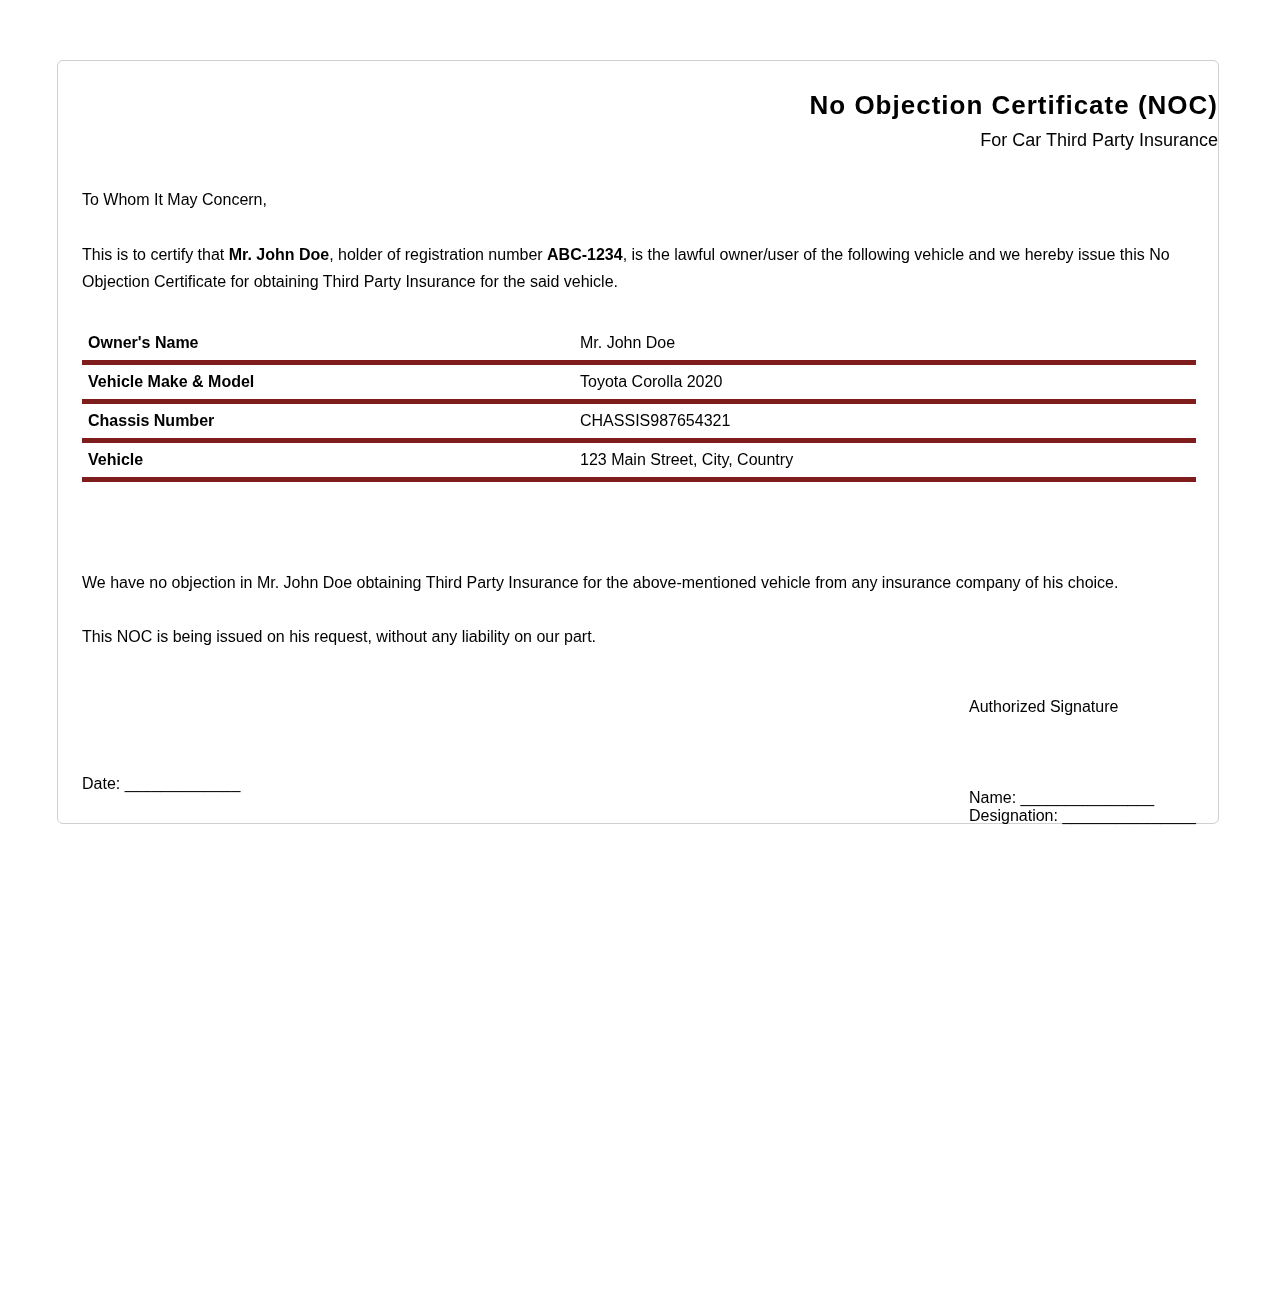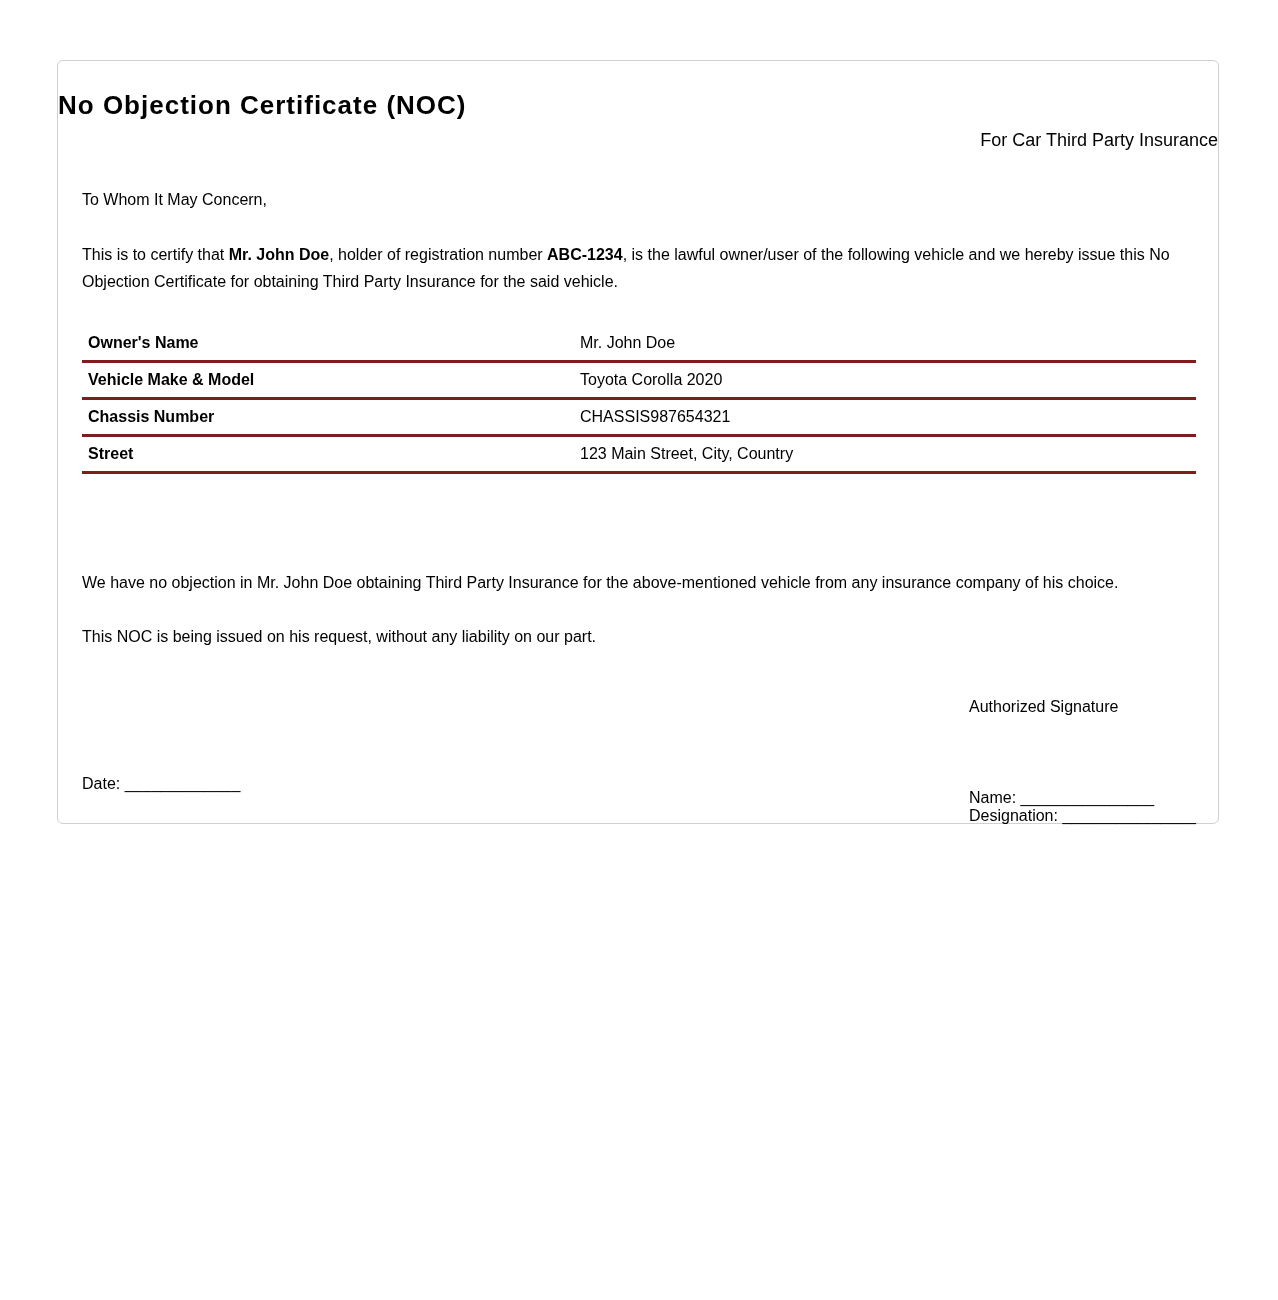--- a/index.html
+++ b/index.html
@@ -5,7 +5,7 @@
   html, body { margin:0; padding:0; background:#fff; }
   body { width:1278px; height:1300px; font-family:"Liberation Sans", sans-serif; color:#000; font-size:16px; }
   .card { position:absolute; left:57px; top:60px; width:1162px; height:764px; border:1px solid #d0d0d0; border-radius:6px; box-sizing:border-box; }
-  .title { position:absolute; left:0; right:0; top:29px; text-align:left; font-size:26px; font-weight:bold; letter-spacing:1px; }
+  .title { position:absolute; left:0; right:0; top:29px; text-align:right; font-size:26px; font-weight:bold; letter-spacing:1px; }
   .subtitle { position:absolute; left:0; right:0; top:69px; text-align:right; font-size:18px; }
   .p { position:absolute; left:24px; right:24px; line-height:27px; }
   table { position:absolute; left:24px; top:265px; width:1114px; border-collapse:collapse; }

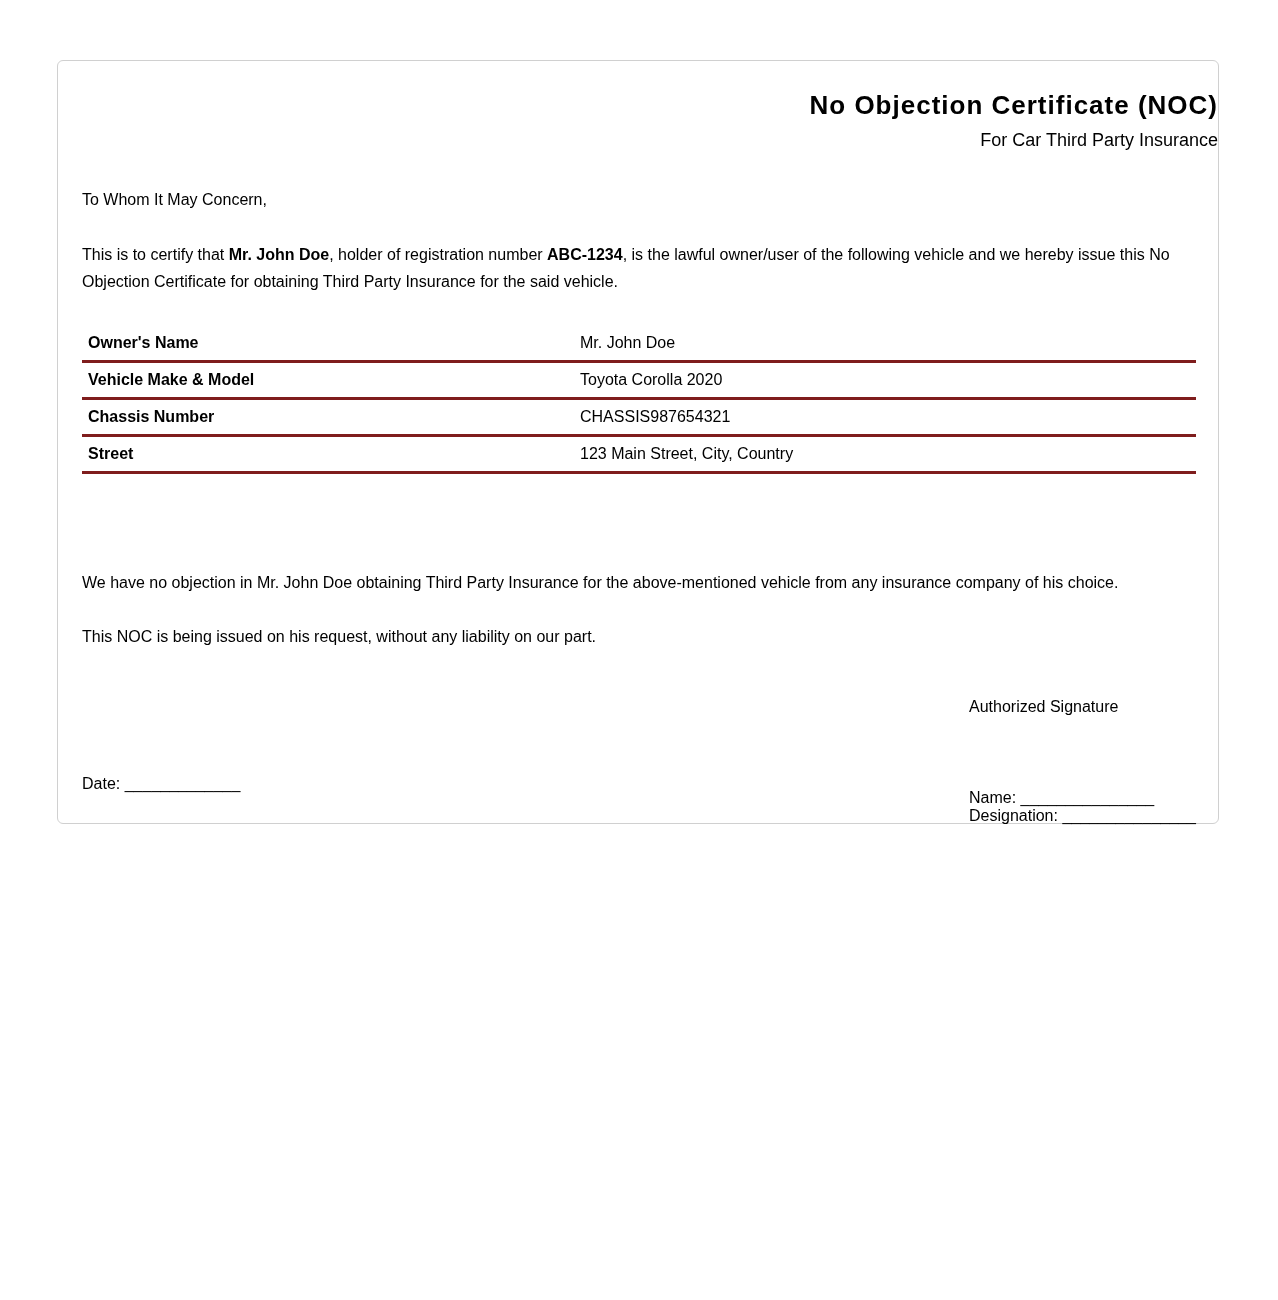--- a/index.html
+++ b/index.html
@@ -9,7 +9,7 @@
   .subtitle { position:absolute; left:0; right:0; top:69px; text-align:right; font-size:18px; }
   .p { position:absolute; left:24px; right:24px; line-height:27px; }
   table { position:absolute; left:24px; top:265px; width:1114px; border-collapse:collapse; }
-  td { height:34px; border-bottom:3px solid #7f1d1d; padding:0 6px; vertical-align:middle; }
+  td { height:34px; border-bottom:5px solid #7f1d1d; padding:0 6px; vertical-align:middle; }
   td.k { font-weight:bold; width:480px; }
   .sig { position:absolute; left:911px; }
 </style>

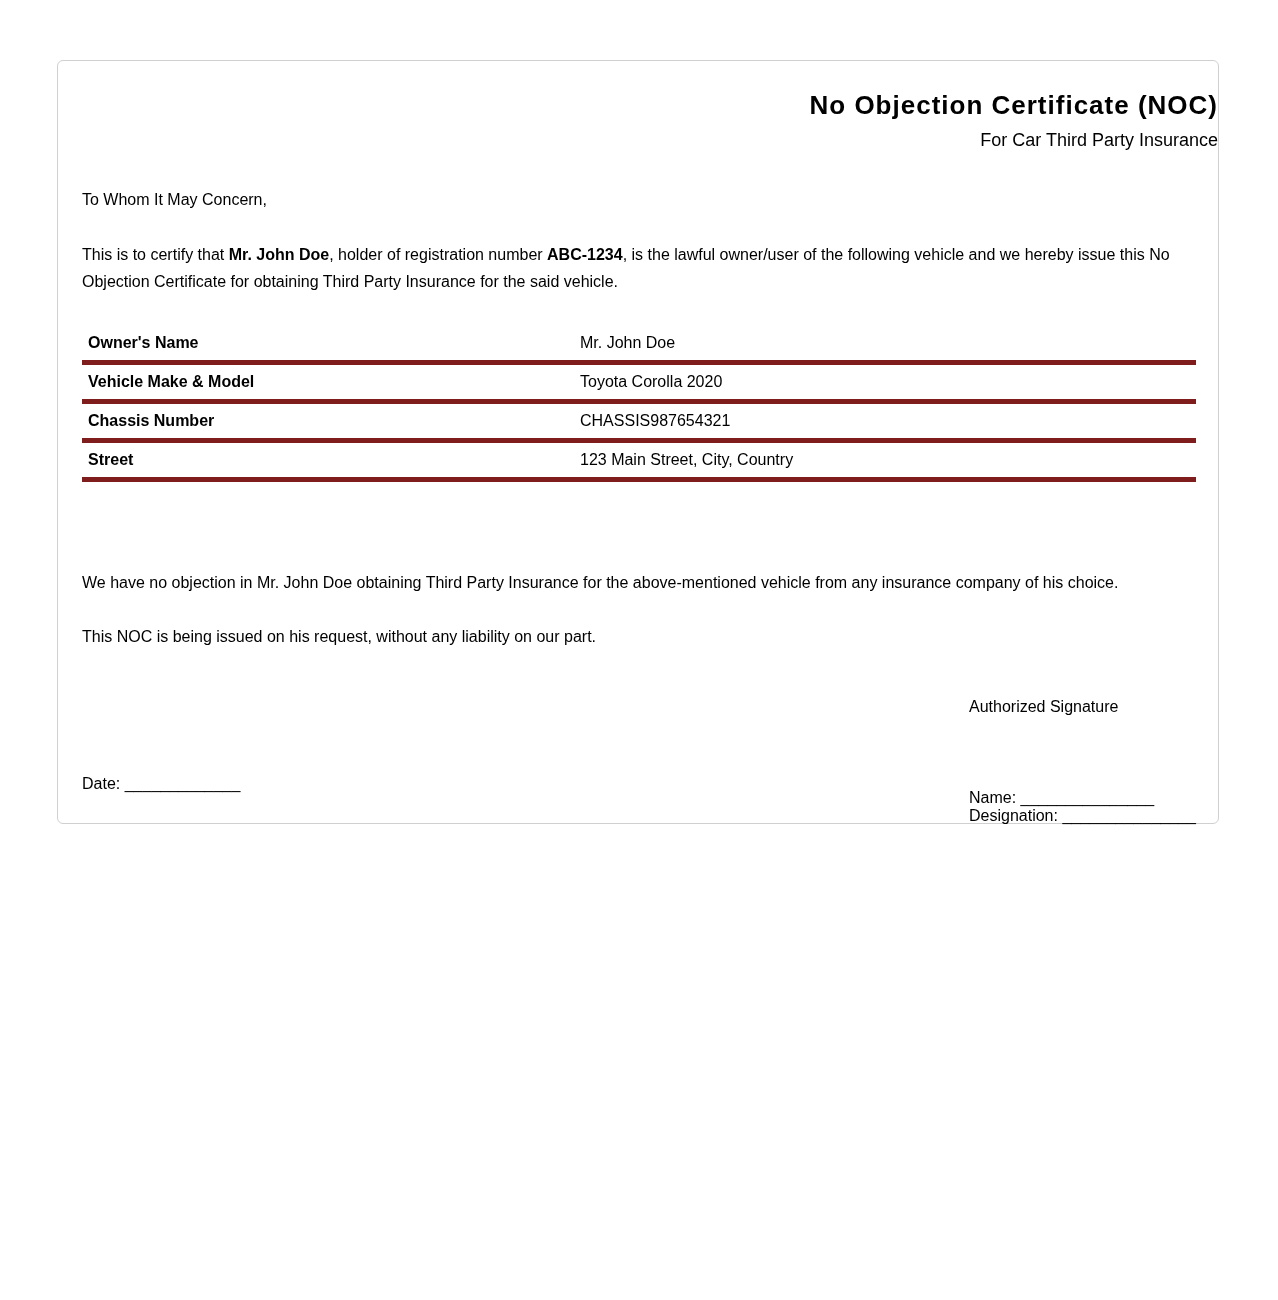--- a/index.html
+++ b/index.html
@@ -36,7 +36,7 @@
           <td>CHASSIS987654321</td>
         </tr>
     <tr>
-          <td class="k">Street</td>
+          <td class="k">Vehicle</td>
           <td>123 Main Street, City, Country</td>
         </tr>
   </tbody>

